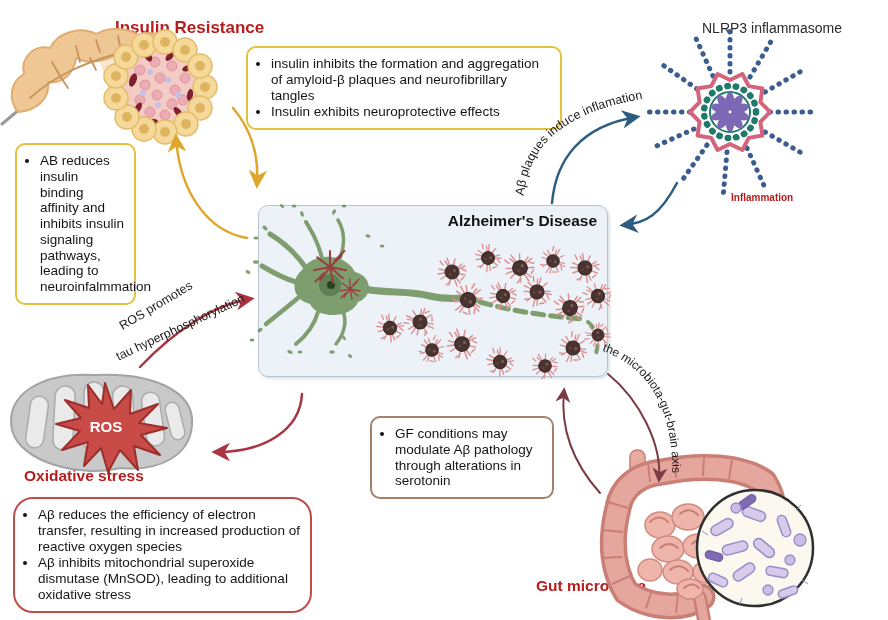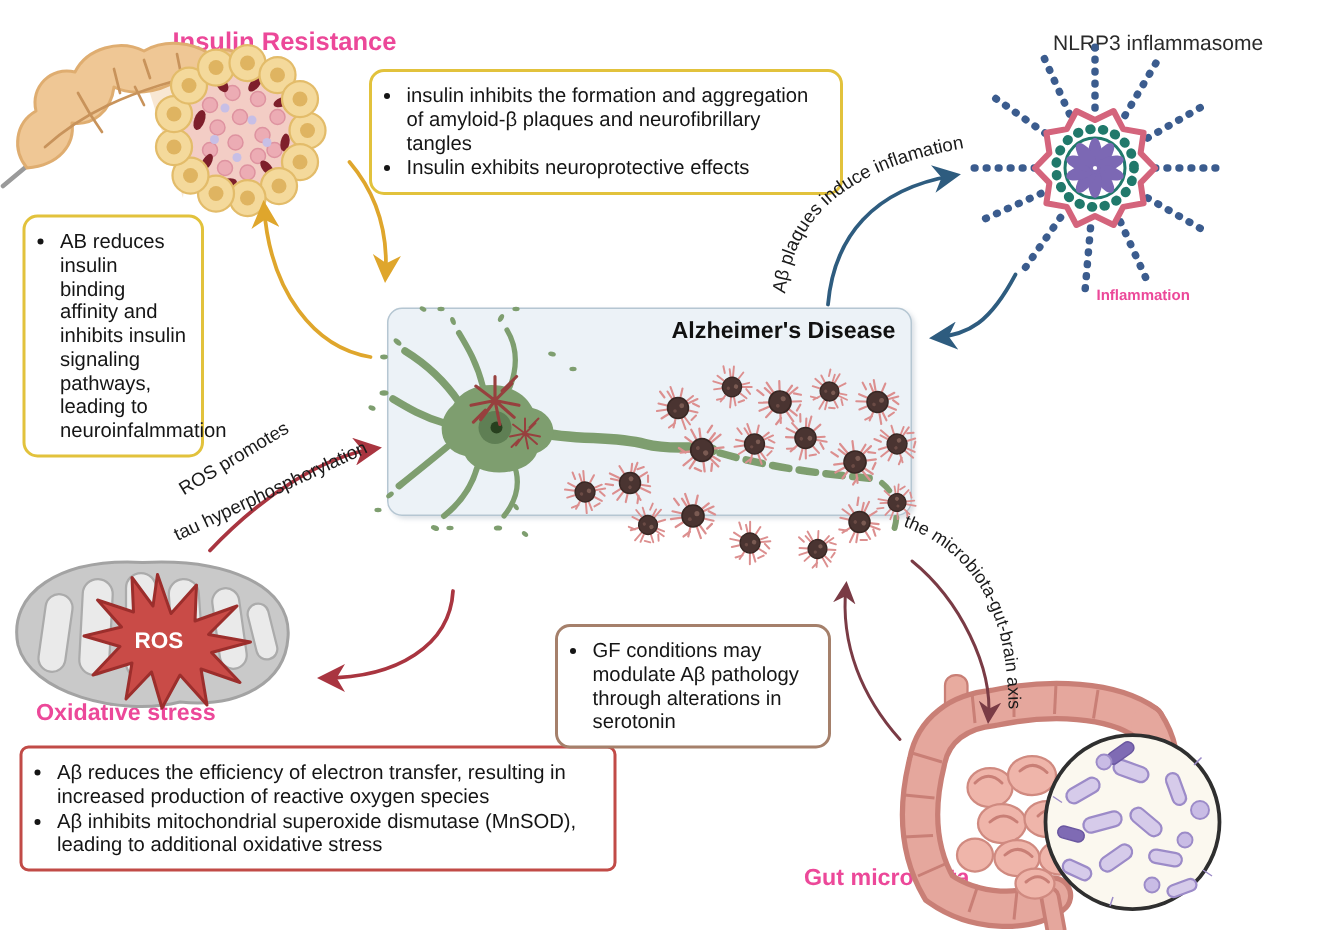--- a/index.html
+++ b/index.html
@@ -9,7 +9,7 @@
         font-size:13.5px;line-height:1.17;color:#151515}
   .note ul{margin:0;padding-left:18px;list-style:disc}
   .note li{margin:1px 0}
-  .lbl{position:absolute;font-weight:bold;color:#ec4899;white-space:nowrap}
+  .lbl{position:absolute;font-weight:bold;color:#b91c1c;white-space:nowrap}
   .sublbl{position:absolute;font-weight:normal;color:#2a2a2a;white-space:nowrap}
   .center-box{position:absolute;left:258px;top:205px;width:350px;height:139px;
         background:#ECF2F7;border:1.5px solid #B5C6D2;border-radius:10px;

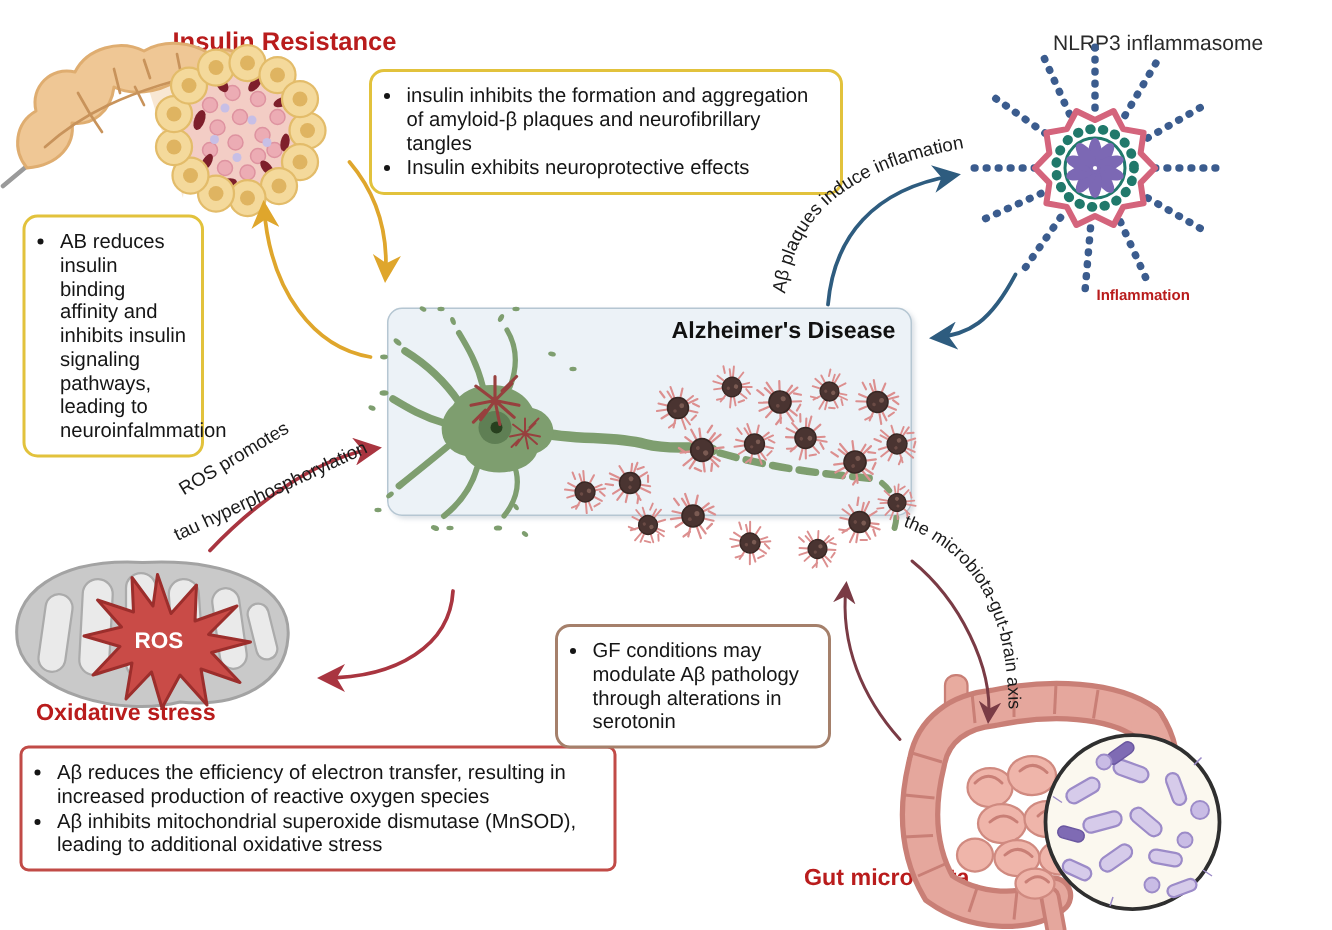--- a/index.html
+++ b/index.html
@@ -11,7 +11,7 @@
   .note li{margin:1px 0}
   .lbl{position:absolute;font-weight:bold;color:#b91c1c;white-space:nowrap}
   .sublbl{position:absolute;font-weight:normal;color:#2a2a2a;white-space:nowrap}
-  .center-box{position:absolute;left:258px;top:205px;width:350px;height:139px;
+  .center-box{position:absolute;left:258px;top:205px;width:350px;height:172px;
         background:#ECF2F7;border:1.5px solid #B5C6D2;border-radius:10px;
         box-shadow:2px 2px 3px rgba(120,140,160,.25)}
   .center-box .title{position:absolute;right:10px;top:6px;font-weight:bold;font-size:15.5px}

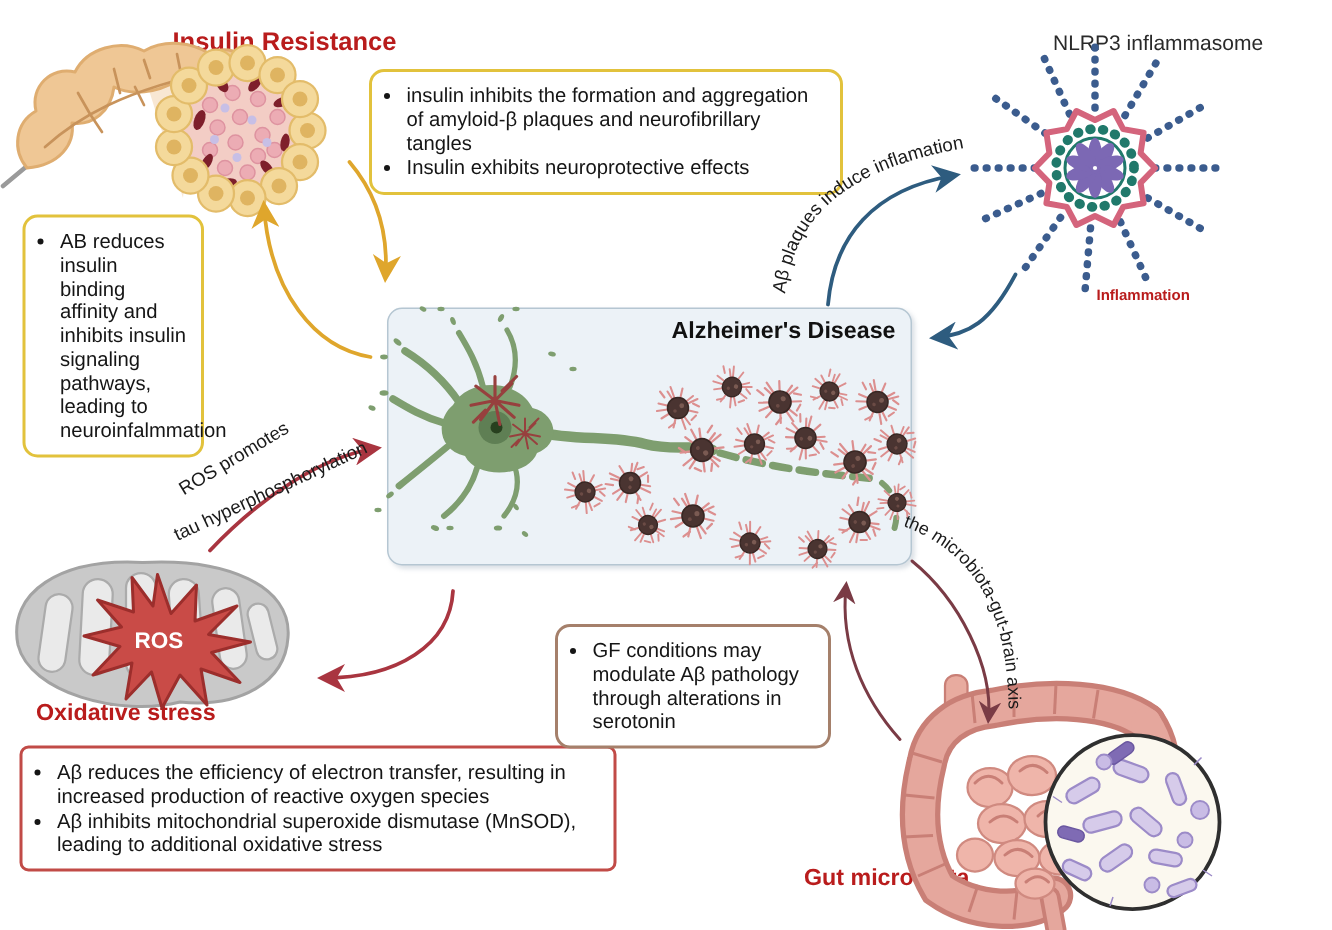--- a/index.html
+++ b/index.html
@@ -40,7 +40,7 @@
   </div>
 
 
-  <div class="note" style="left:13px;top:497px;width:398px;border:2px solid #C14B47;border-radius:6px;">
+  <div class="note" style="left:13px;top:497px;width:299px;border:2px solid #C14B47;border-radius:20px;">
     <ul>
       <li>Aβ reduces the efficiency of electron transfer, resulting in increased production of reactive oxygen species</li>
       <li>Aβ inhibits mitochondrial superoxide dismutase (MnSOD), leading to additional oxidative stress</li>

